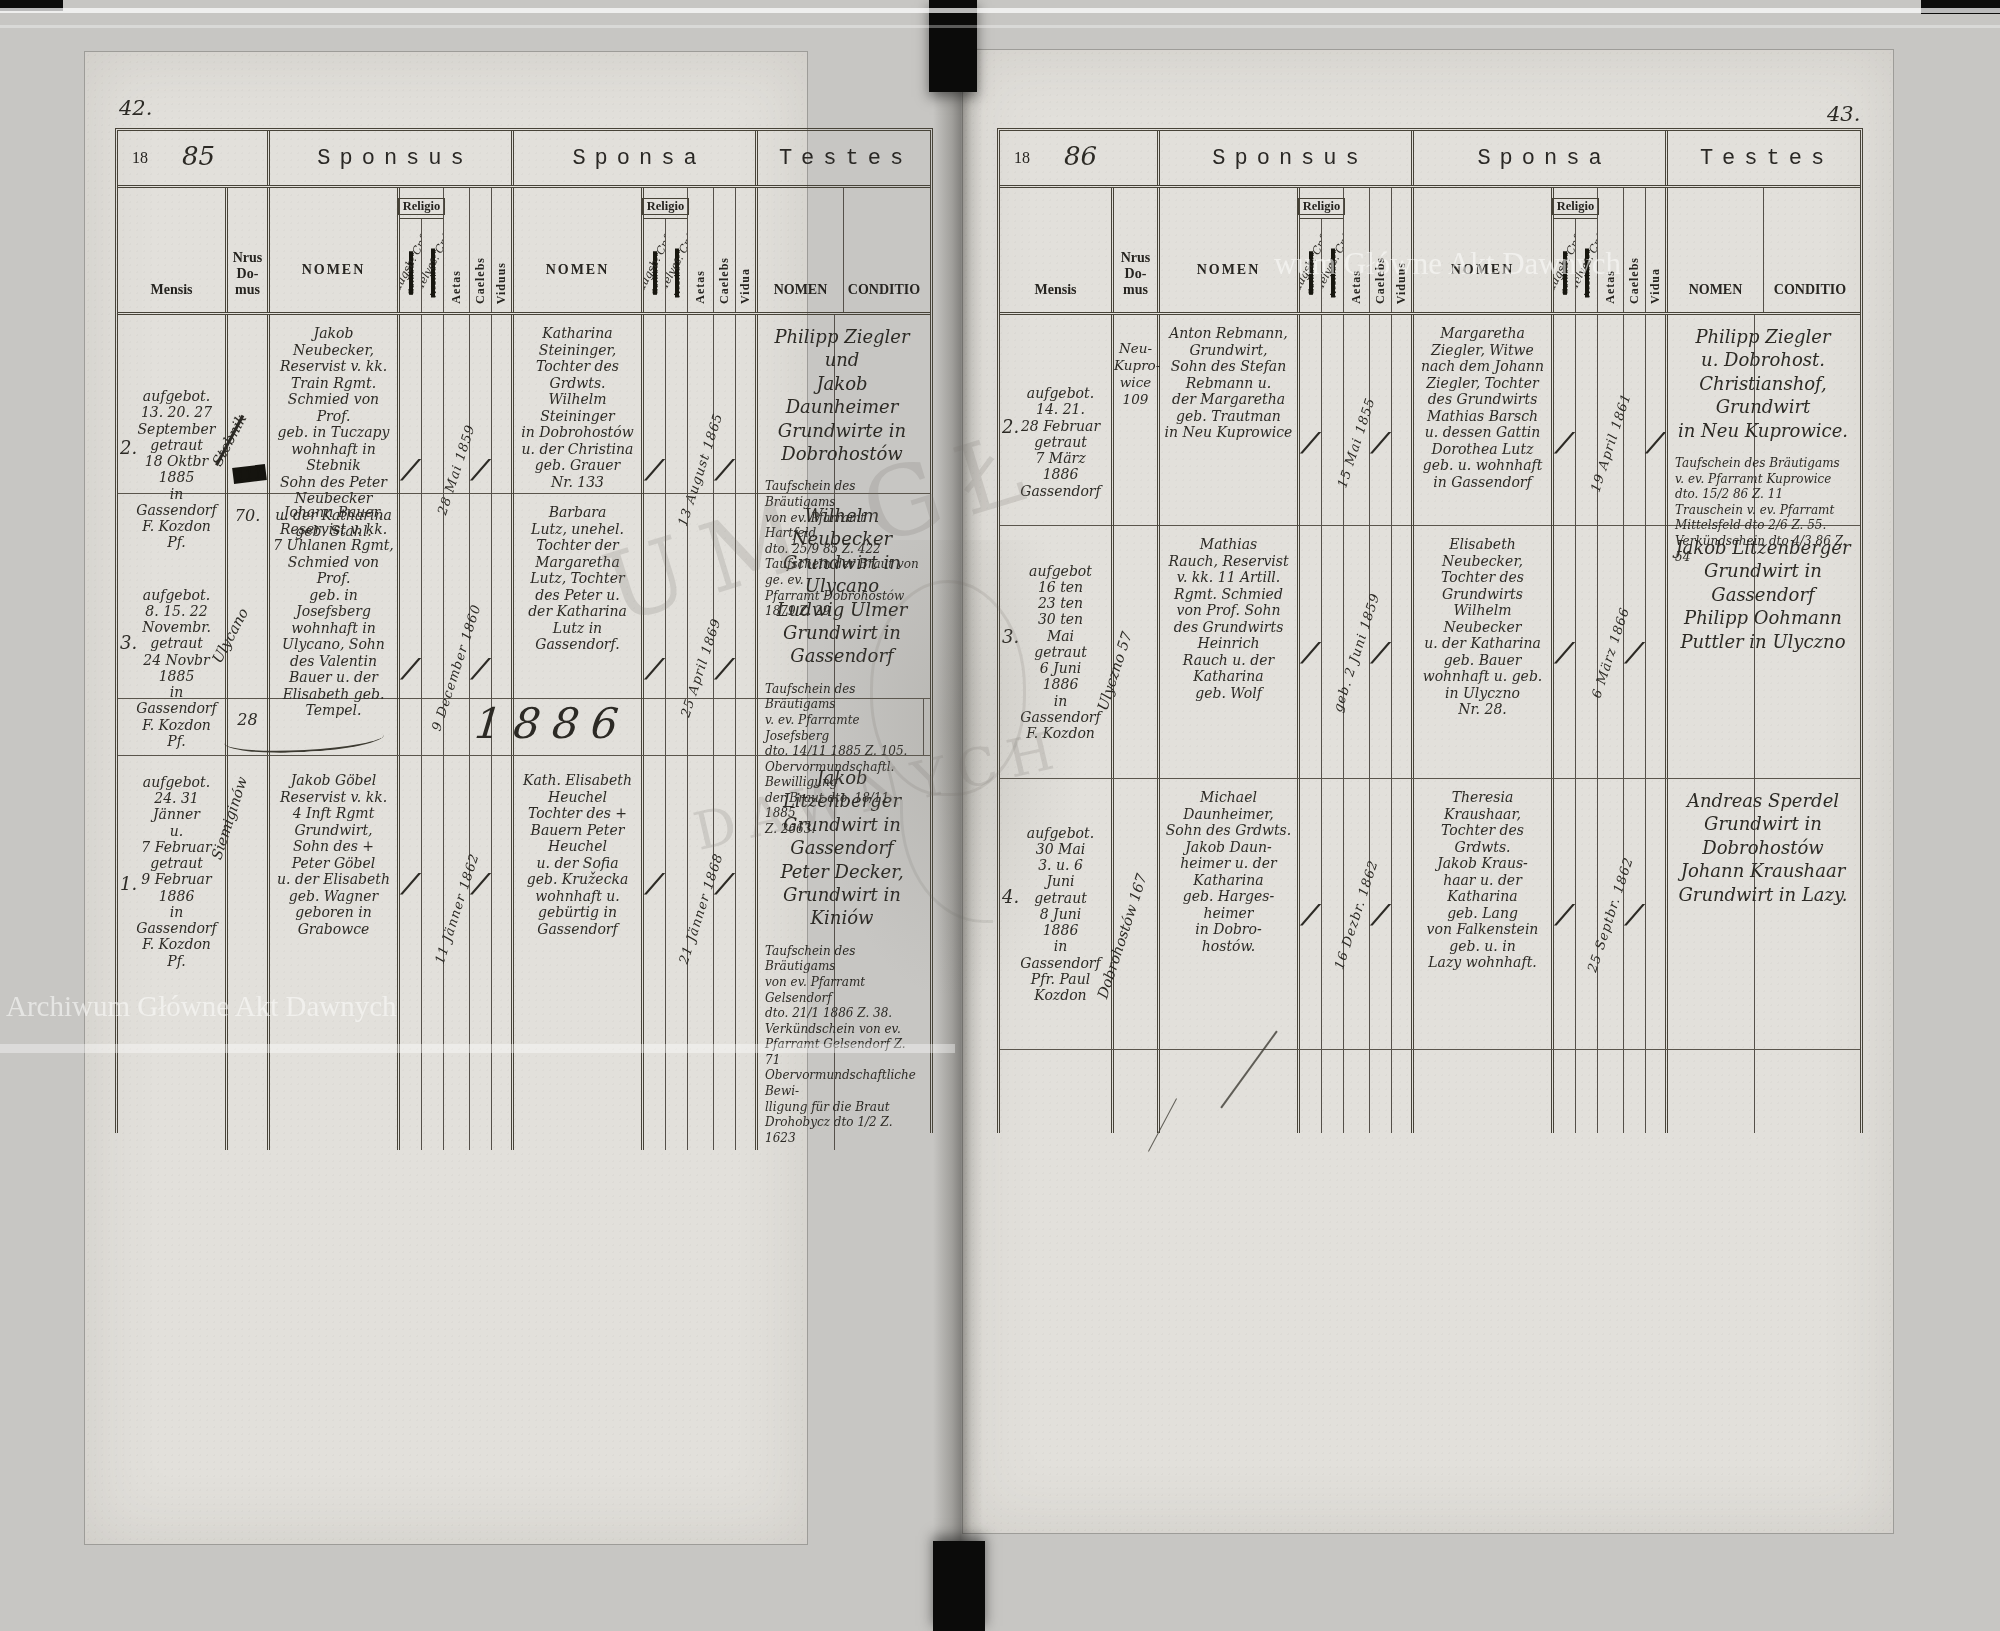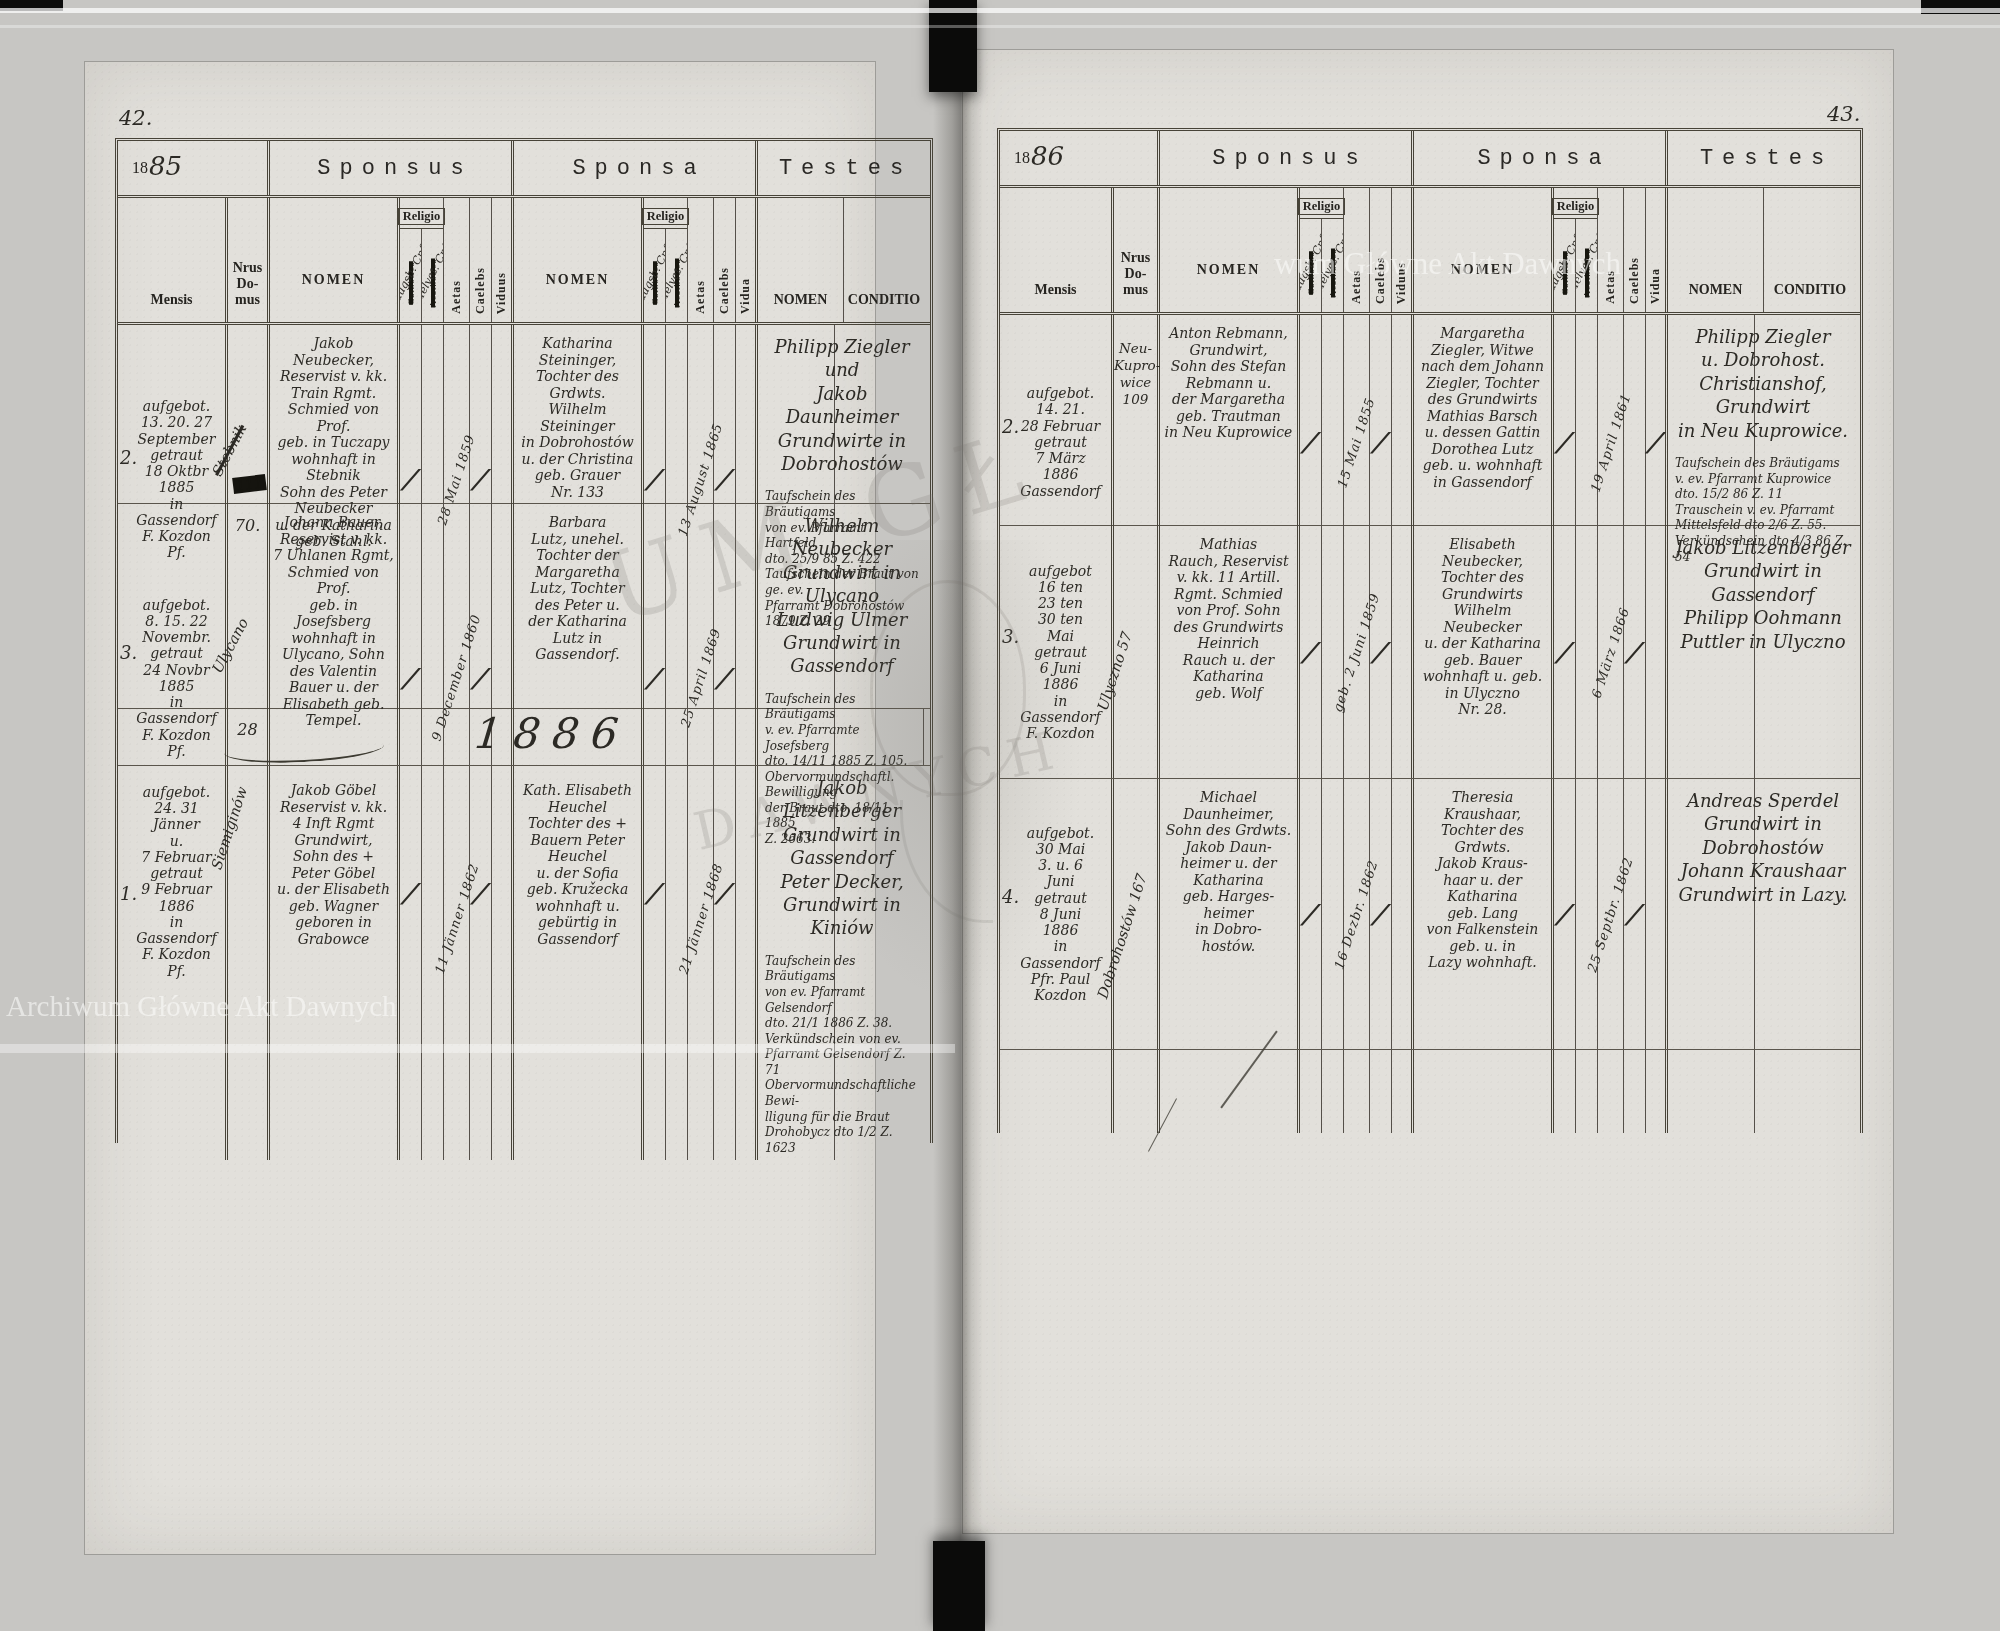--- a/index.html
+++ b/index.html
@@ -24,7 +24,7 @@
   .page{position:absolute;background:#e2e0db;z-index:1;
         background-image:radial-gradient(rgba(0,0,0,.022) 1px,transparent 1px);background-size:7px 7px;
         box-shadow:0 0 0 1px rgba(80,78,72,.35), inset 0 0 70px rgba(95,90,78,.16);}
-  .page.left{left:85px;top:62px;width:790px;height:1492px;}
+  .page.left{left:85px;top:52px;width:722px;height:1492px;}
   .page.right{left:963px;top:50px;width:930px;height:1483px;}
   .page-num{position:absolute;font-family:"DejaVu Serif",serif;font-style:italic;
             font-size:21px;color:#2e2c28;}

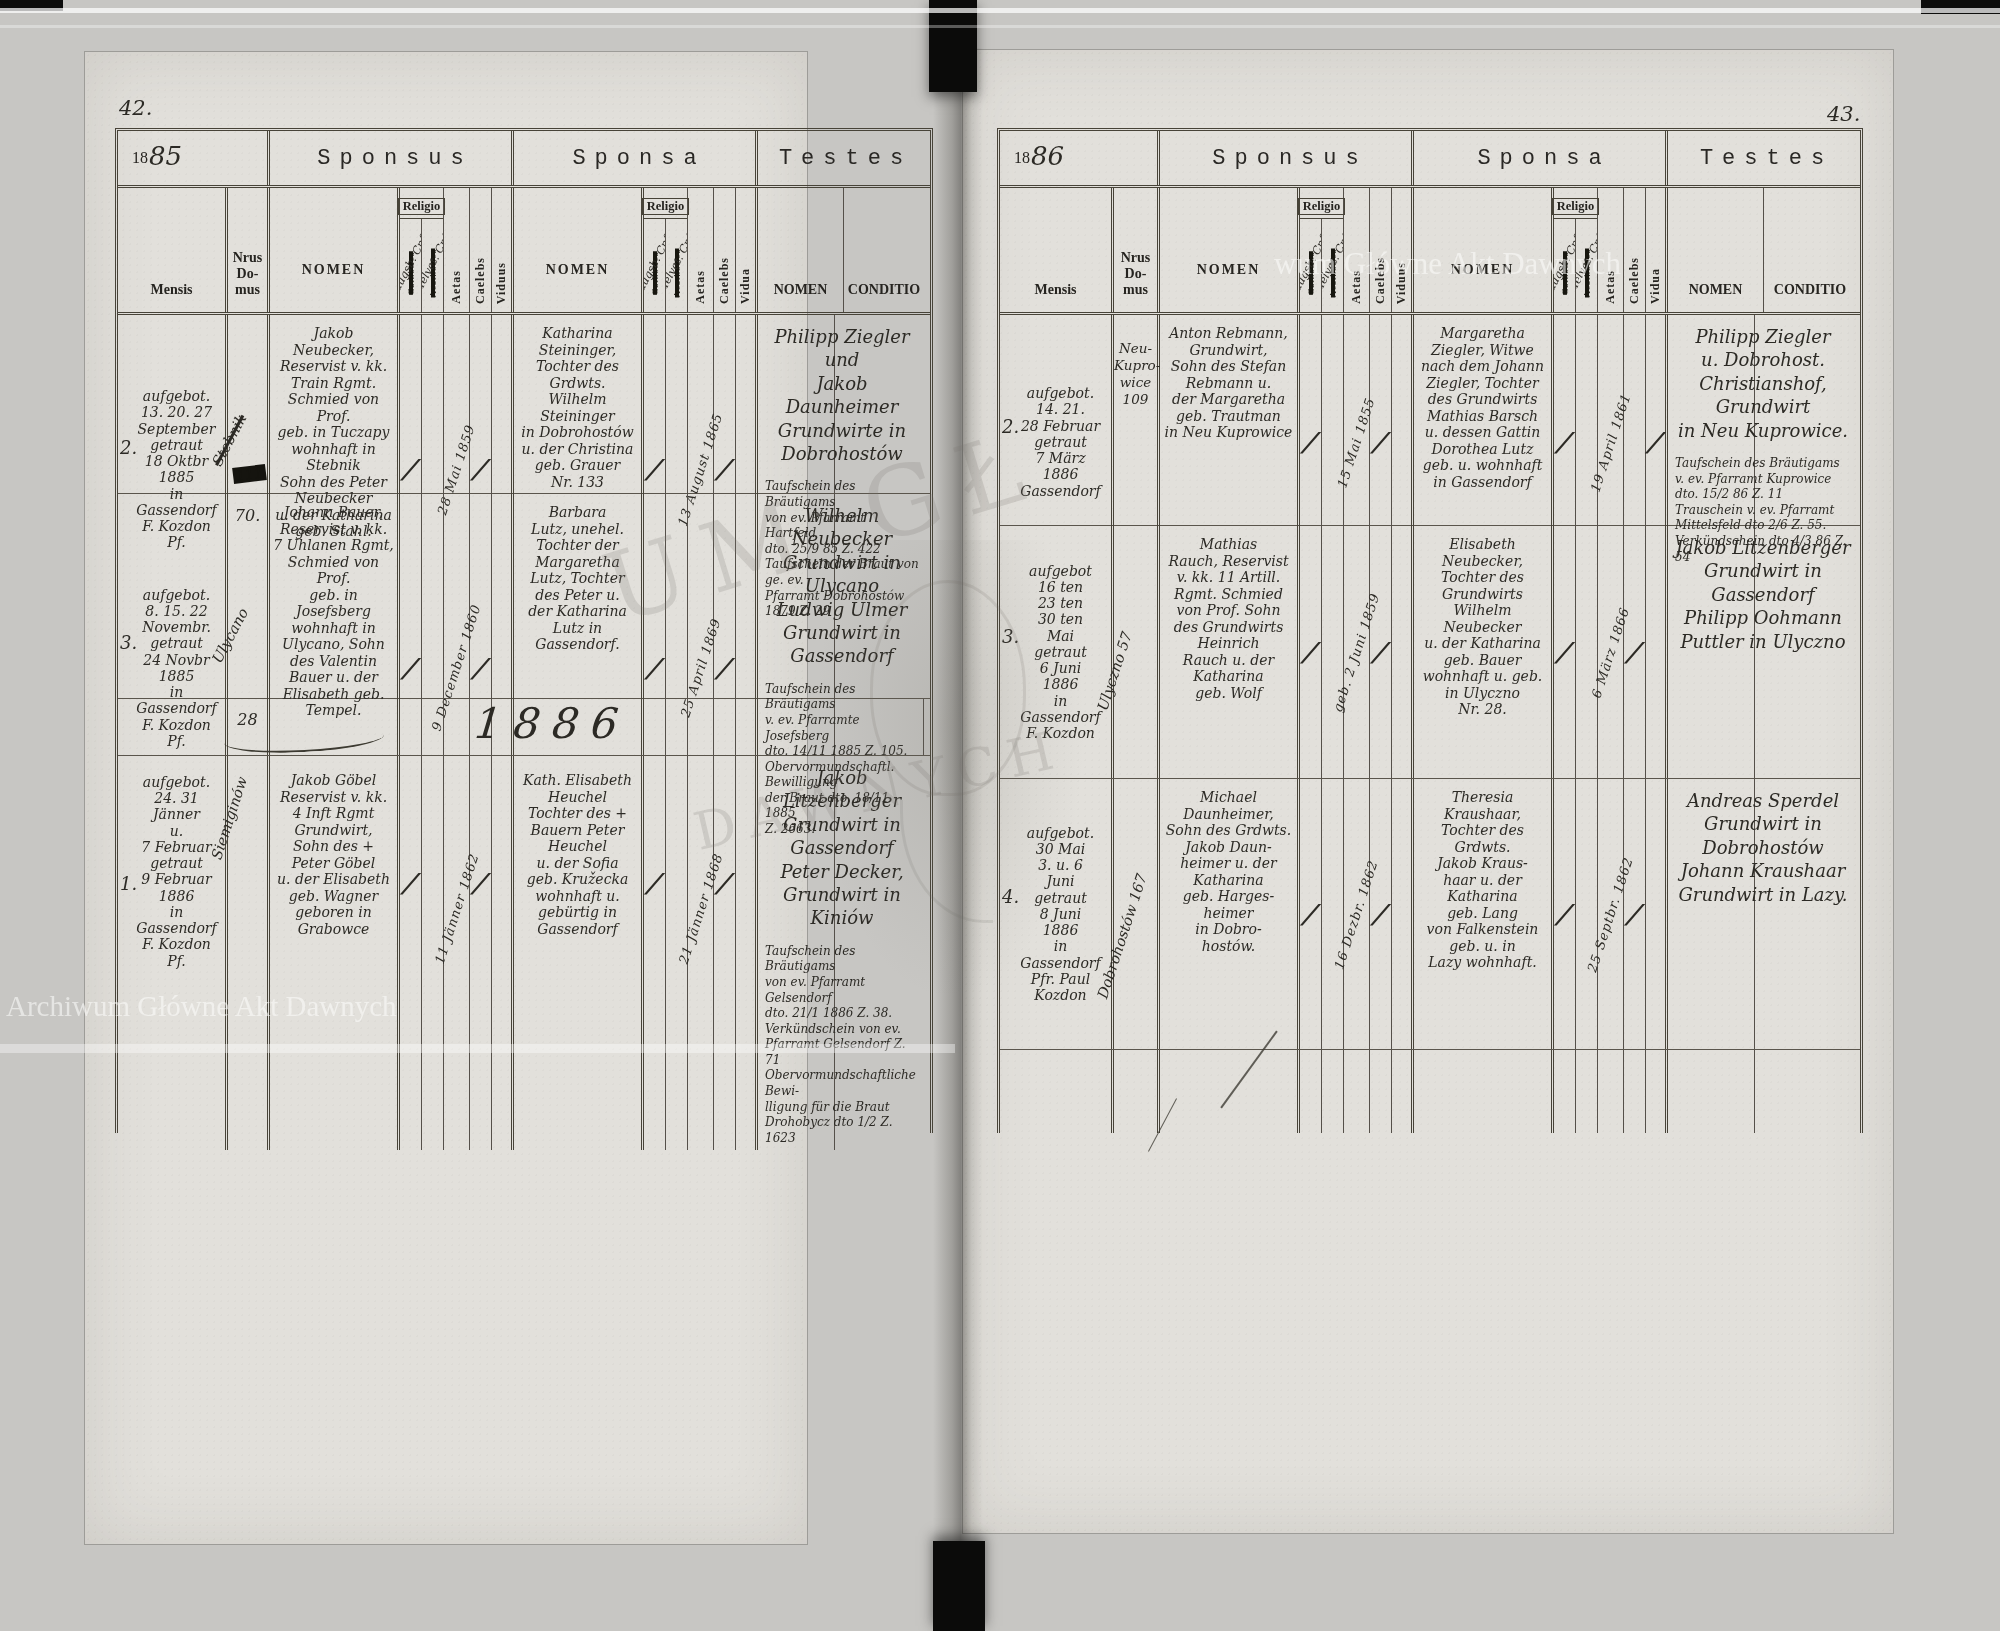--- a/index.html
+++ b/index.html
@@ -48,7 +48,7 @@
   .center{display:flex;align-items:center;justify-content:center;font-family:Liberation Mono, monospace;}
   
   .sec{font-size:22px;letter-spacing:9px;padding-left:9px;color:#2a2825;}
-  .year-cell{display:flex;align-items:center;padding-left:14px;}
+  .year-cell{display:flex;align-items:center;padding-left:14px;gap:33px;}
   .yp{font-size:16px;}
   .yh{font-family:"DejaVu Serif",serif;font-style:italic;font-size:26px;margin-top:-5px;margin-left:1px;}
   .lbl{font-weight:bold;font-size:14px;}

